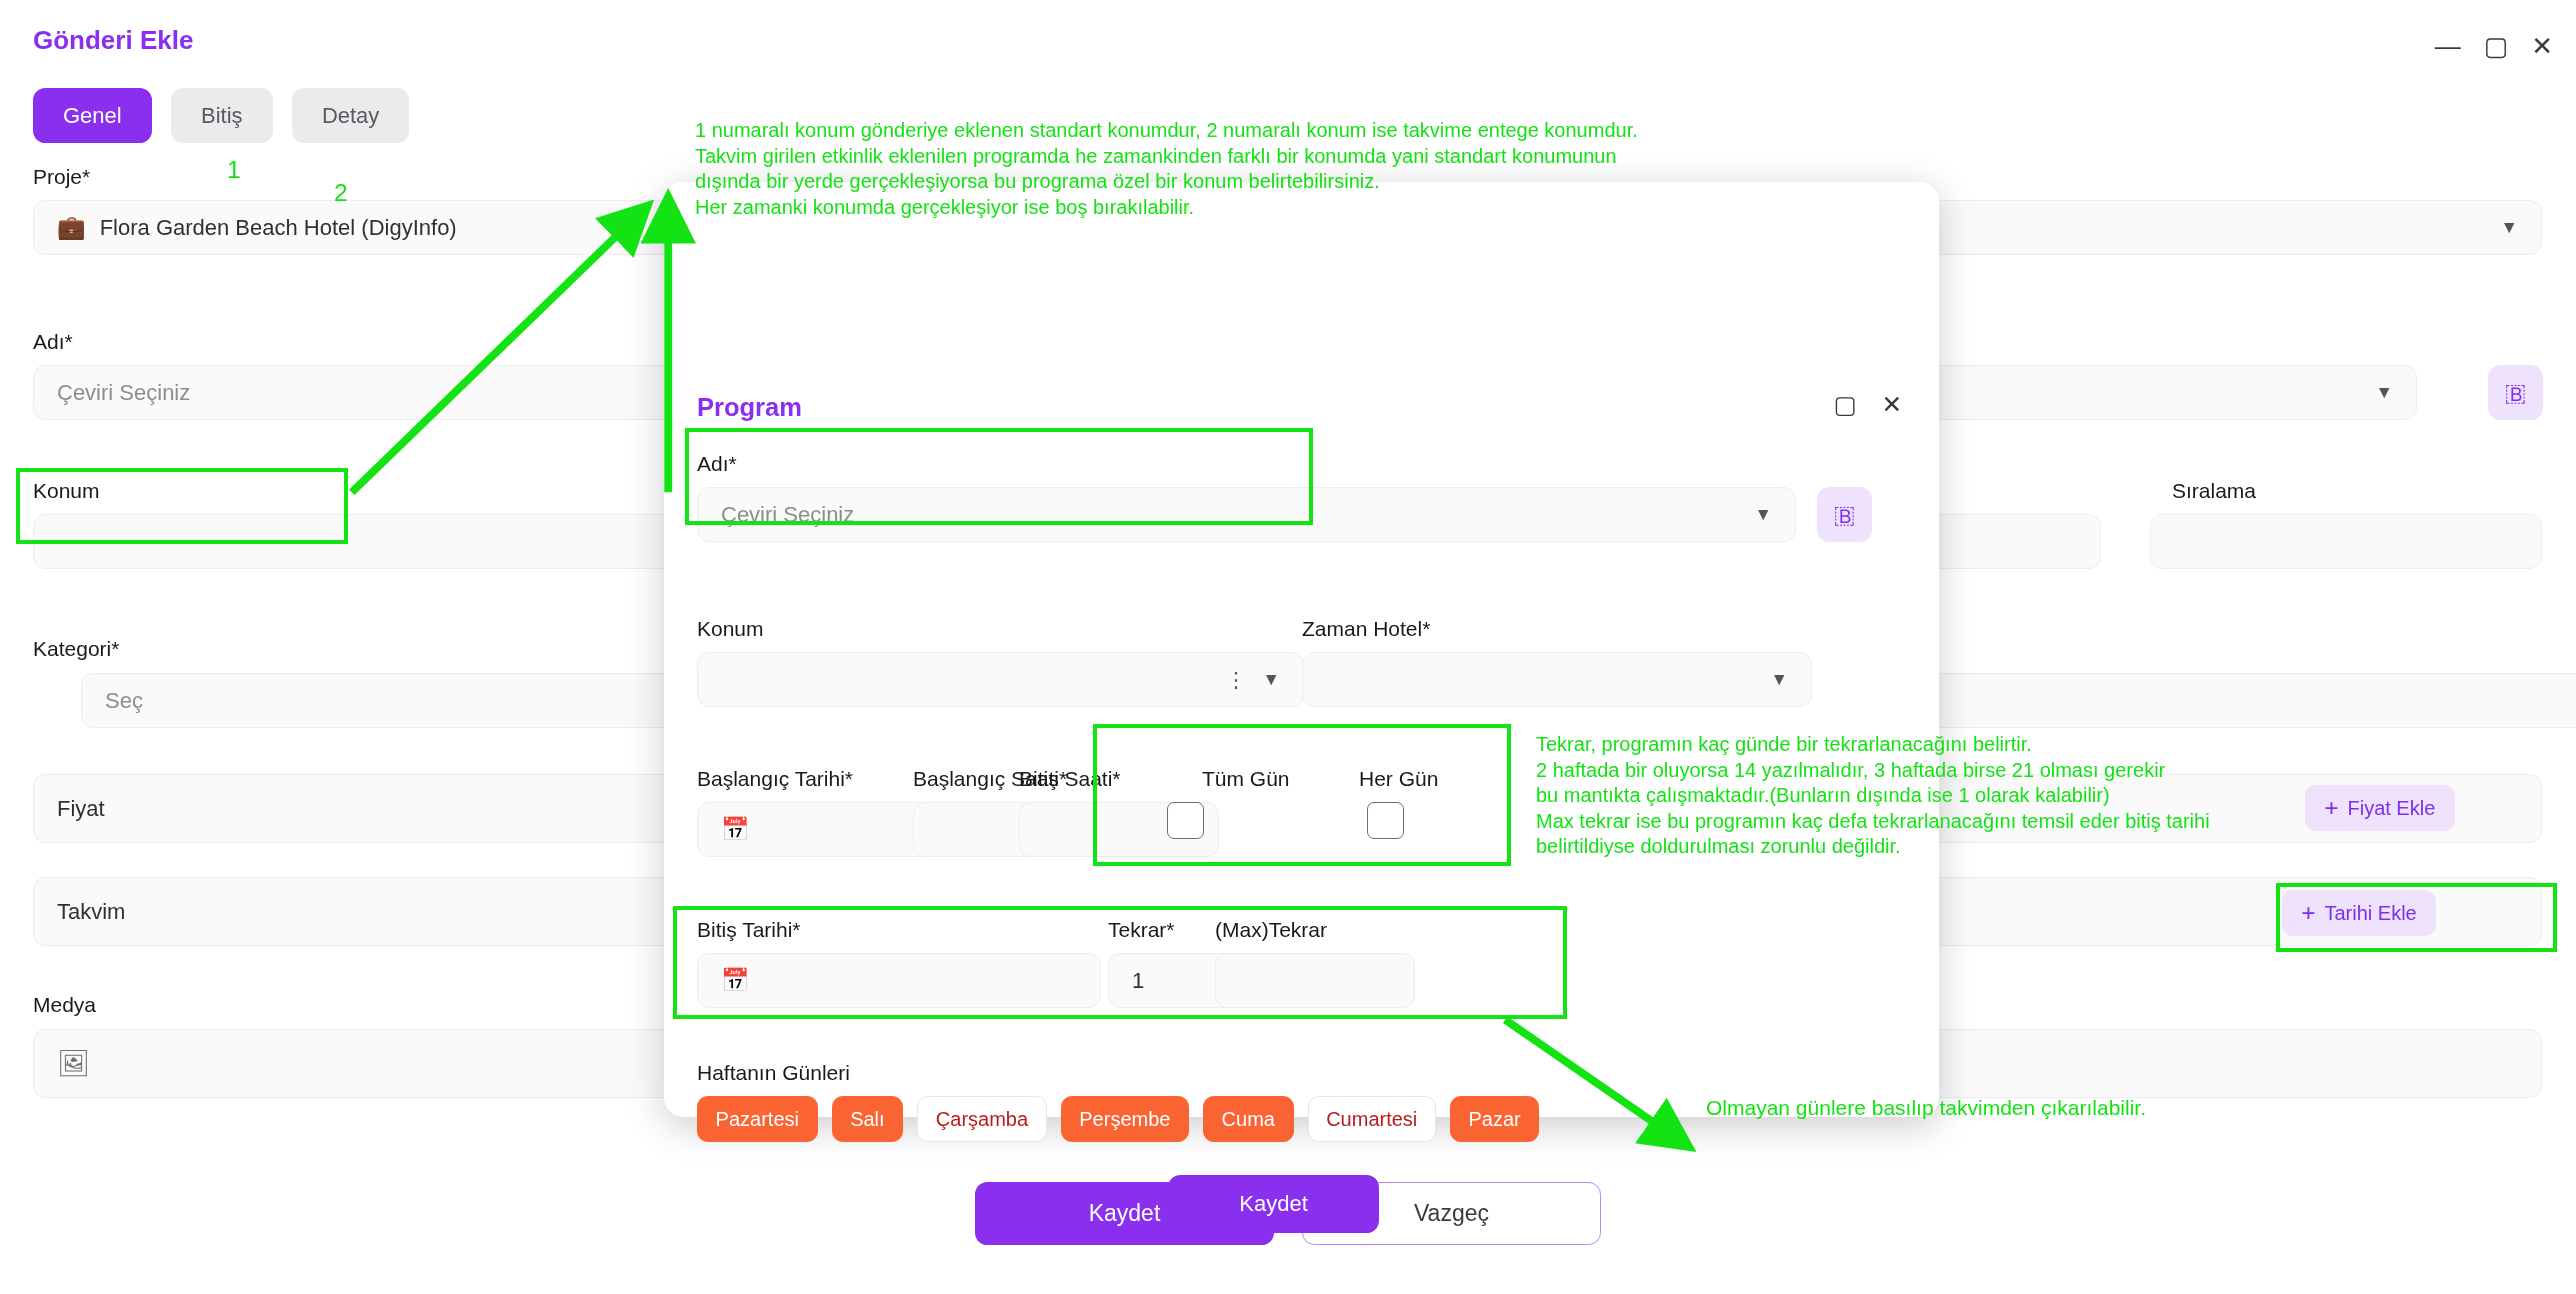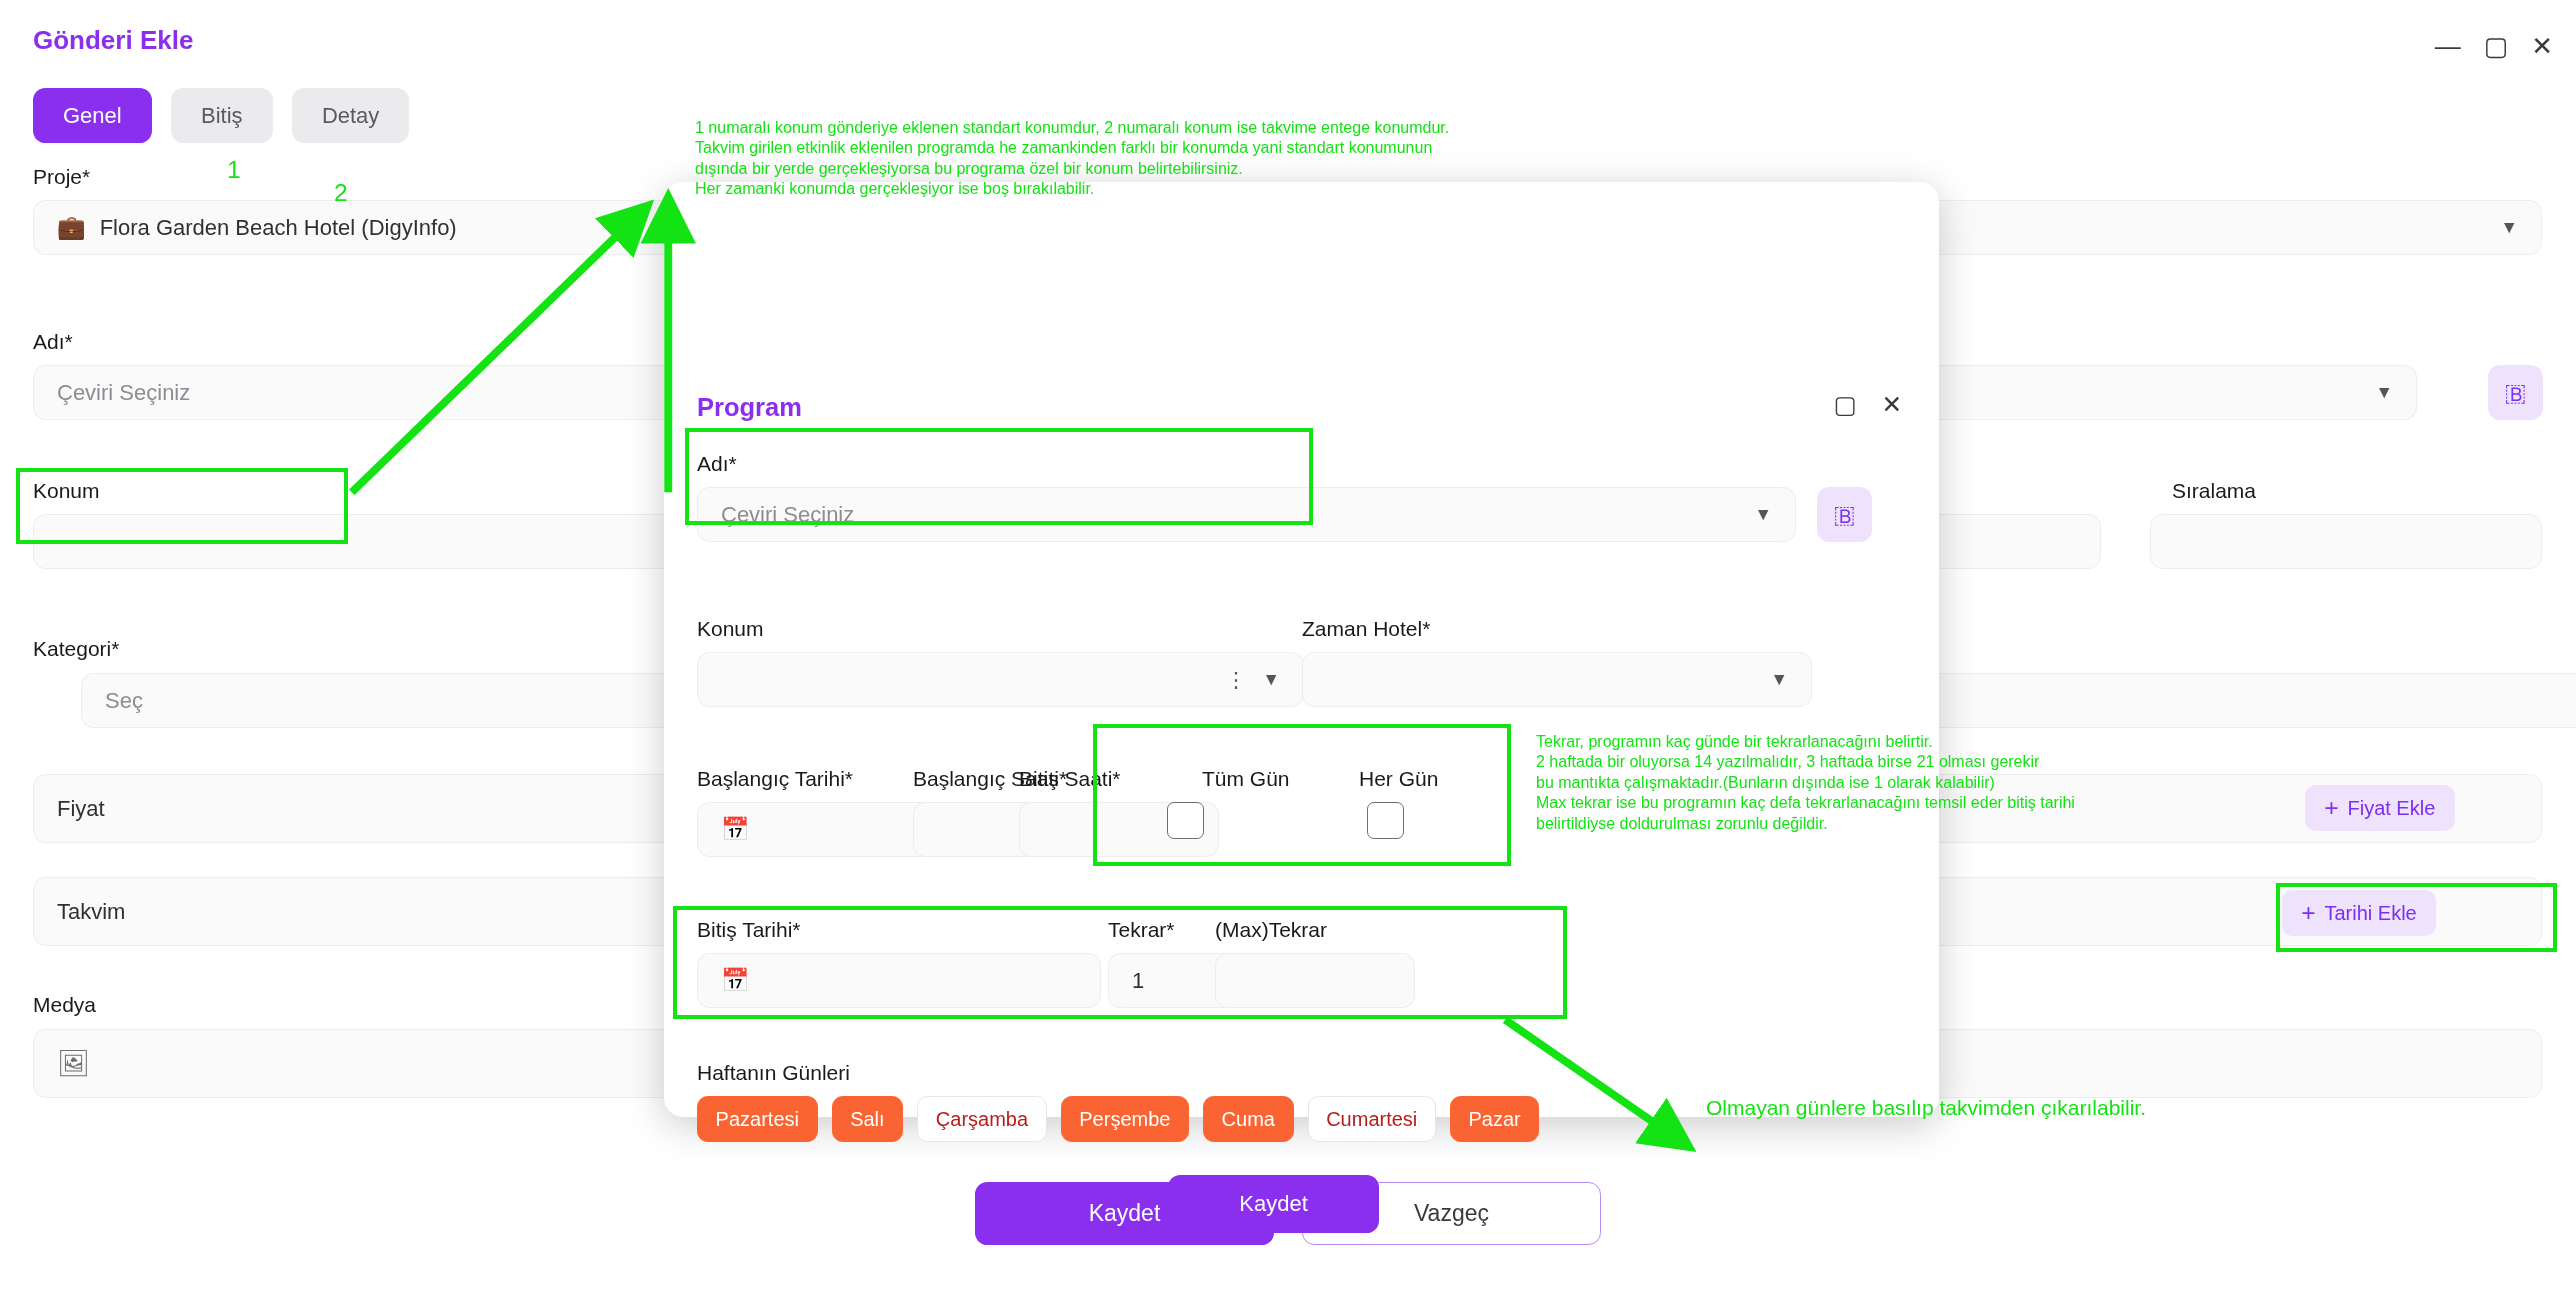--- a/index.html
+++ b/index.html
@@ -154,7 +154,7 @@
 
   
   .ann {
-    position: absolute; color: #13e213; font-size: 16px;
+    position: absolute; color: #13e213; font-size: 20px;
     line-height: 1.28; white-space: pre-line; z-index: 40;
   }
   #ann-top     { left: 695px;  top: 118px;  }

